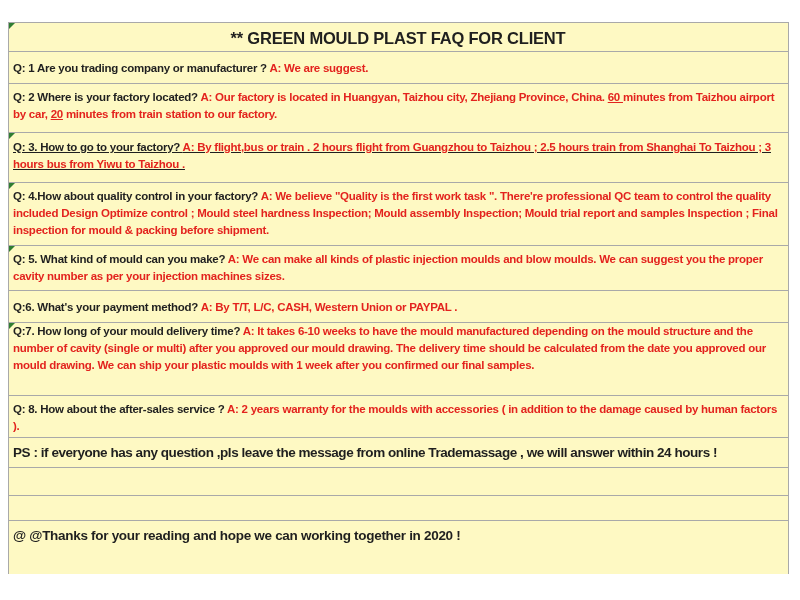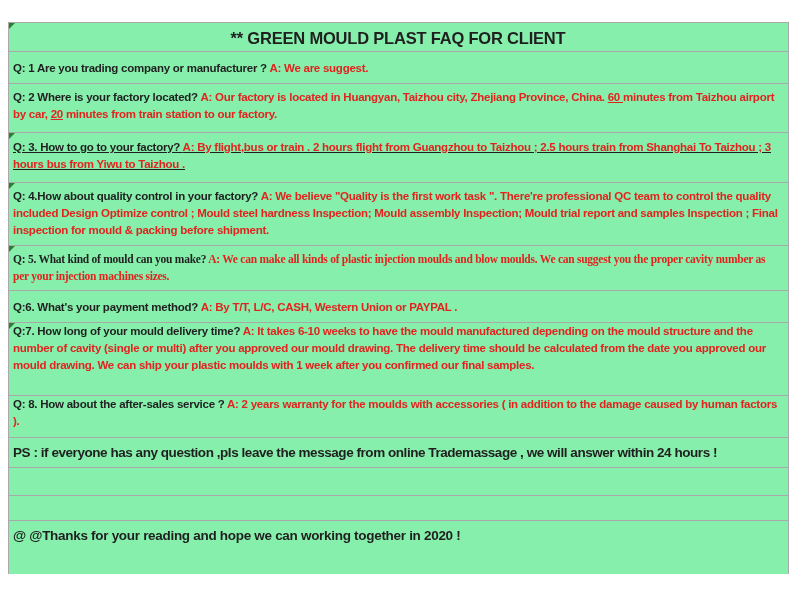--- a/index.html
+++ b/index.html
@@ -28,7 +28,7 @@
     line-height: 17px;
     letter-spacing: -0.25px;
     padding: 0 5px 0 4px;
-    background: #86efac;
+    background: #fef9c3;
   }
   .row:first-child { margin-top: 0; }
   .q { color: var(--ink, #1f1f1f); }

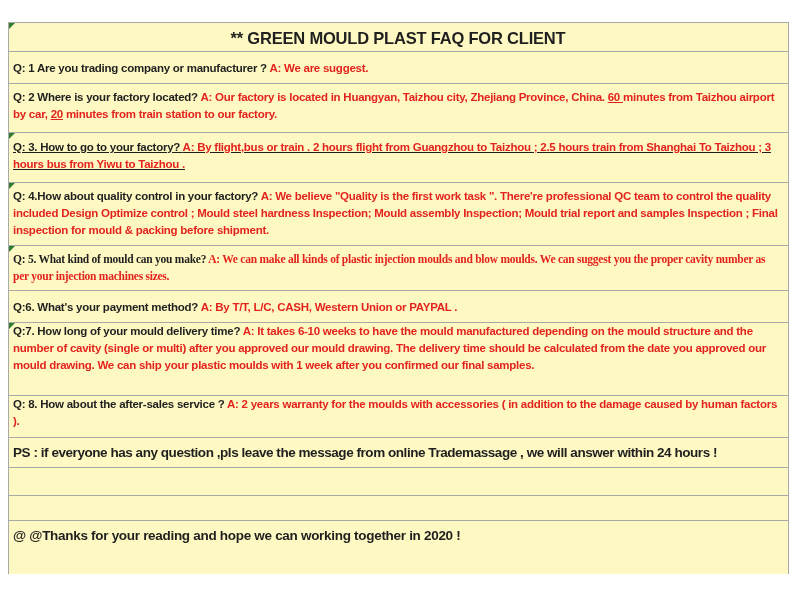--- a/index.html
+++ b/index.html
@@ -48,7 +48,7 @@
   .r2   { height: 50px; padding-top: 5px; }
   .r3   { height: 51px; padding-top: 6px; text-decoration: underline; }
   .r4   { height: 64px; padding-top: 5px; }
-  .r5   { height: 46px; padding-top: 5px; font-family: Liberation Serif, serif; }
+  .r5   { height: 46px; padding-top: 5px; }
   .r6   { height: 33px; padding-top: 8px; }
   .r7   { height: 74px; }
   .r8   { height: 43px; }

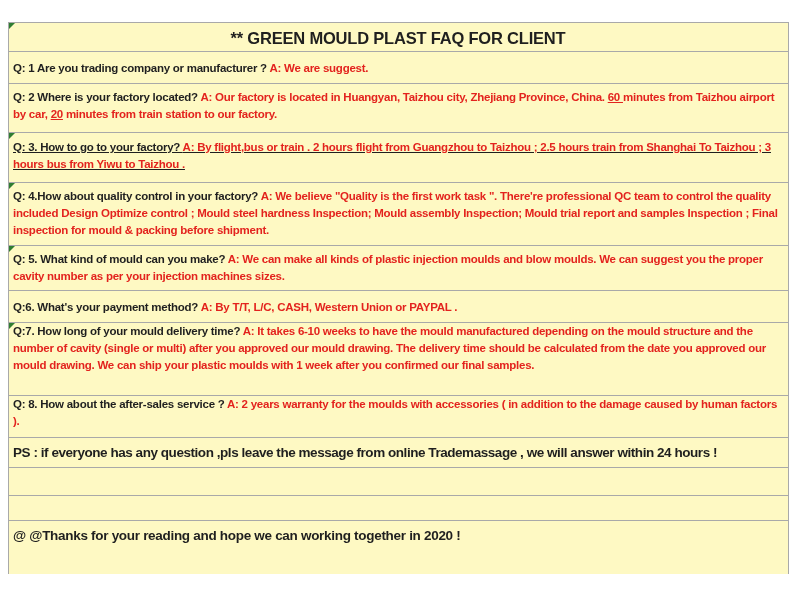--- a/index.html
+++ b/index.html
@@ -51,7 +51,7 @@
   .r5   { height: 46px; padding-top: 5px; }
   .r6   { height: 33px; padding-top: 8px; }
   .r7   { height: 74px; }
-  .r8   { height: 43px; }
+  .r8   { height: 43px; padding-top: 5px; }
   .rps  { height: 31px; padding-top: 5px; font-size: 13.5px; line-height: 20px; letter-spacing: -0.45px; white-space: nowrap; }
   .re1  { height: 29px; }
   .re2  { height: 26px; }

